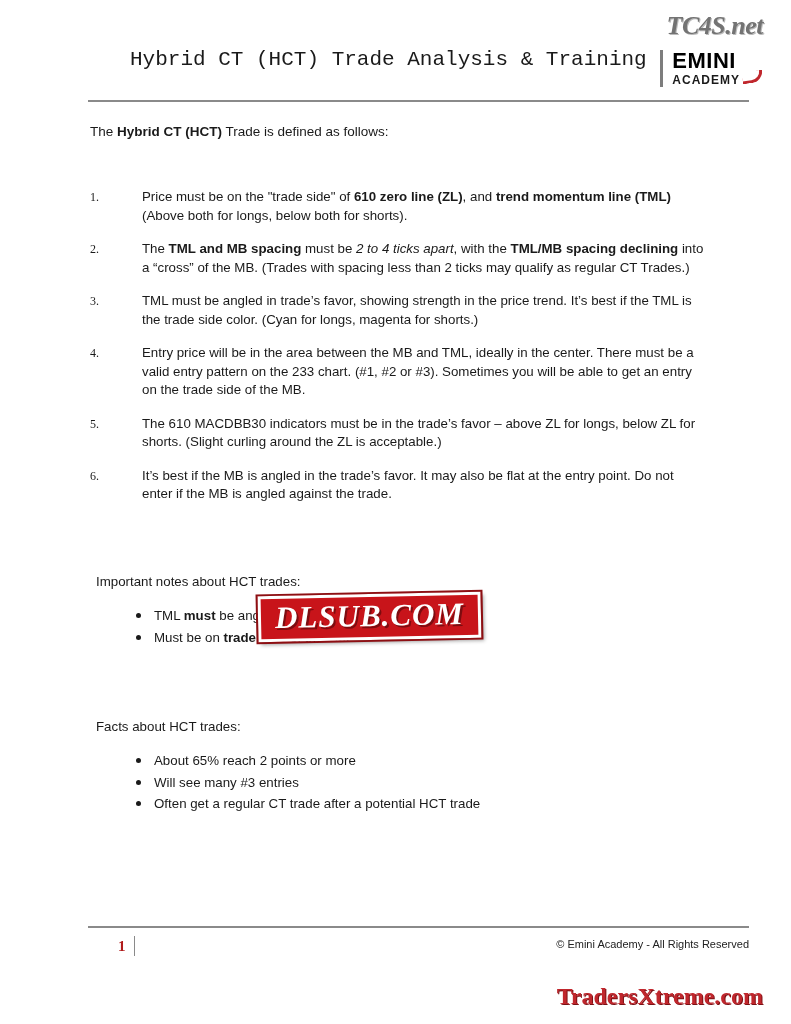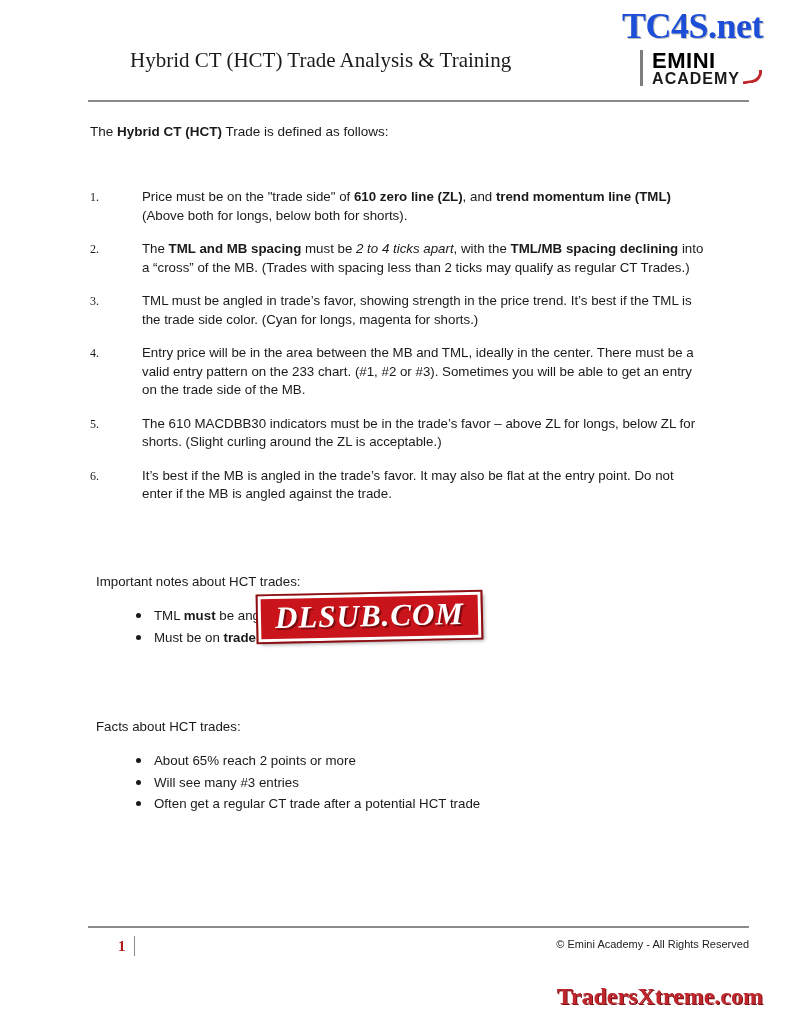--- a/index.html
+++ b/index.html
@@ -47,11 +47,12 @@
   .brand-tc4s {
     font-family: "Liberation Serif", serif;
     font-weight: bold;
-    font-size: 36px;
-    color: #1d4ed8;
+    font-size: 26px;
+    color: #737373;
     letter-spacing: -0.5px;
     line-height: 36px;
     text-shadow: 1px 1px 0 #bbb;
+    font-style: italic;
   }
   .brand-logo {
     margin-top: 6px;

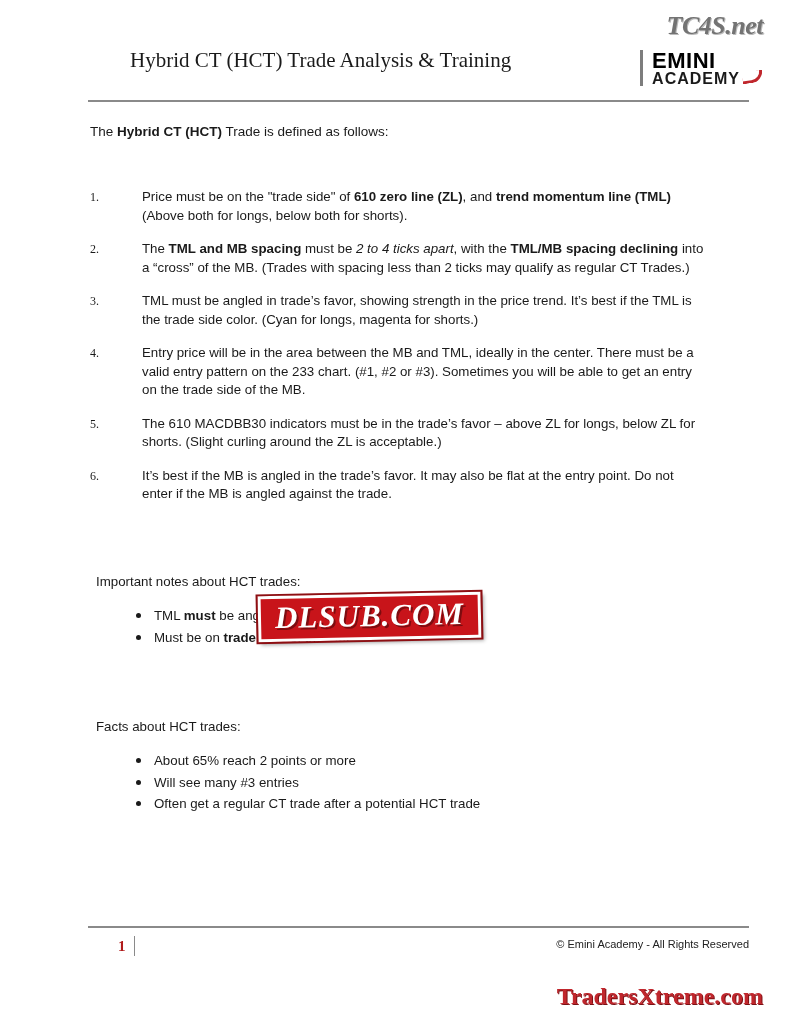--- a/index.html
+++ b/index.html
@@ -32,7 +32,7 @@
     position: absolute;
     left: 130px;
     top: 48px;
-    font-family: Liberation Serif, serif;
+    font-family: Liberation Mono, monospace;
     font-size: 21px;
     color: #1a1a1a;
     white-space: nowrap;

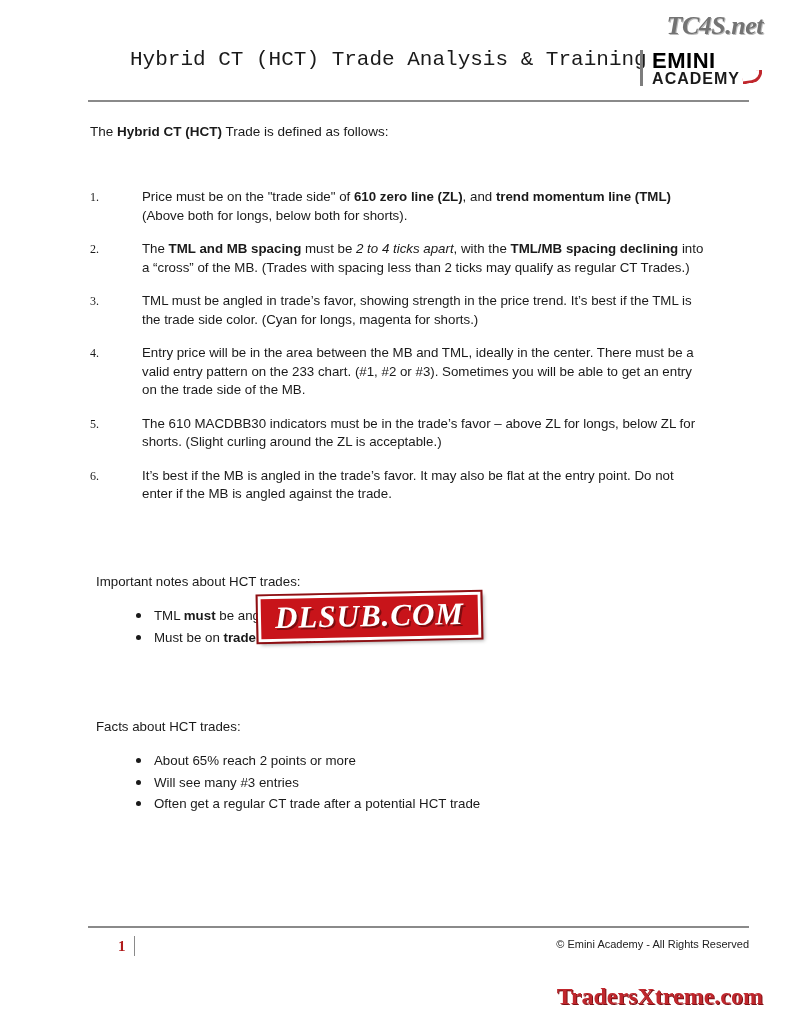--- a/index.html
+++ b/index.html
@@ -76,7 +76,7 @@
   .brand-academy {
     font-family: "Liberation Sans", sans-serif;
     font-weight: bold;
-    font-size: 16px;
+    font-size: 12px;
     color: #1a1a1a;
     letter-spacing: 1px;
     line-height: 14px;

